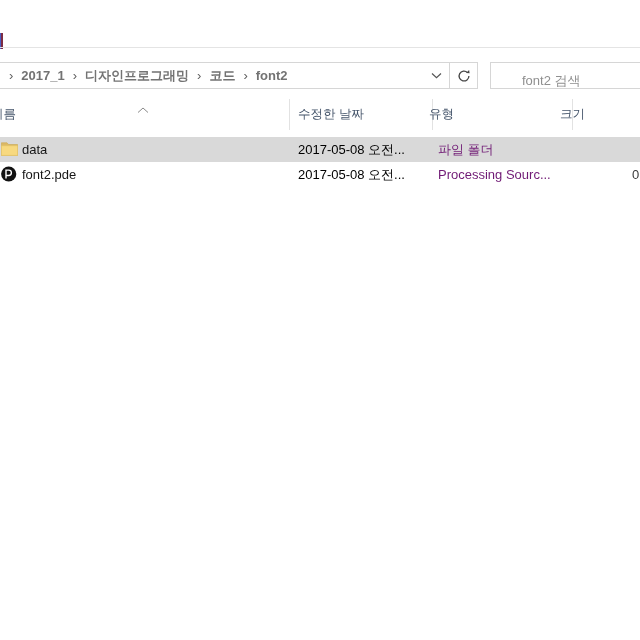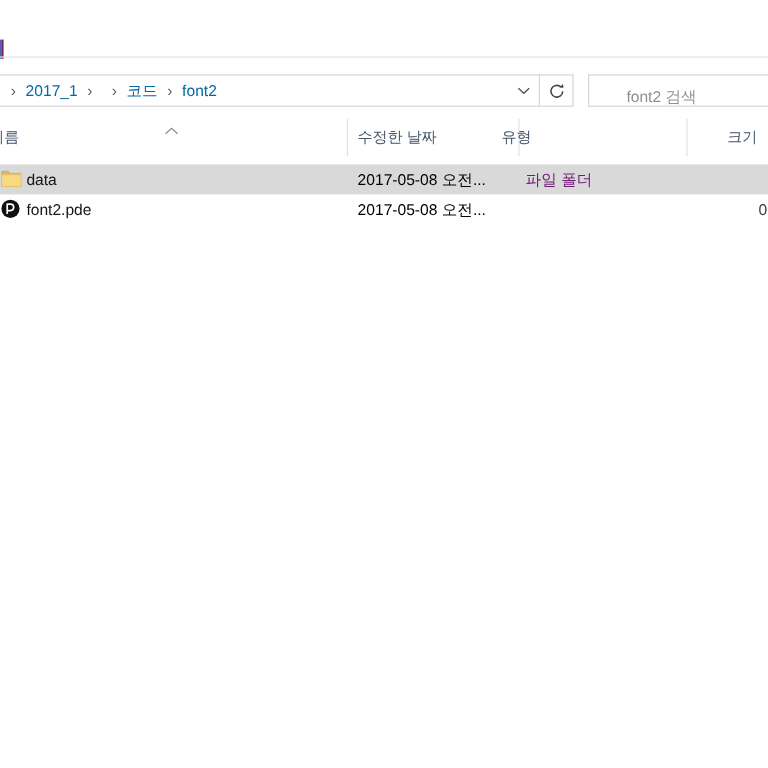--- a/index.html
+++ b/index.html
@@ -34,7 +34,7 @@
     color: #5f5f5f; font-size: 13px; padding: 0 8px;
     cursor: default; line-height: 25px;
   }
-  .crumb-item { color: #0369a1; line-height: 25px; cursor: default; }
+  .crumb-item { color: #737373; line-height: 25px; cursor: default; font-weight: bold; }
   .bar-spacer { flex: 1; }
   .dd-chevron { margin-right: 7px; display: flex; align-items: center; }
 

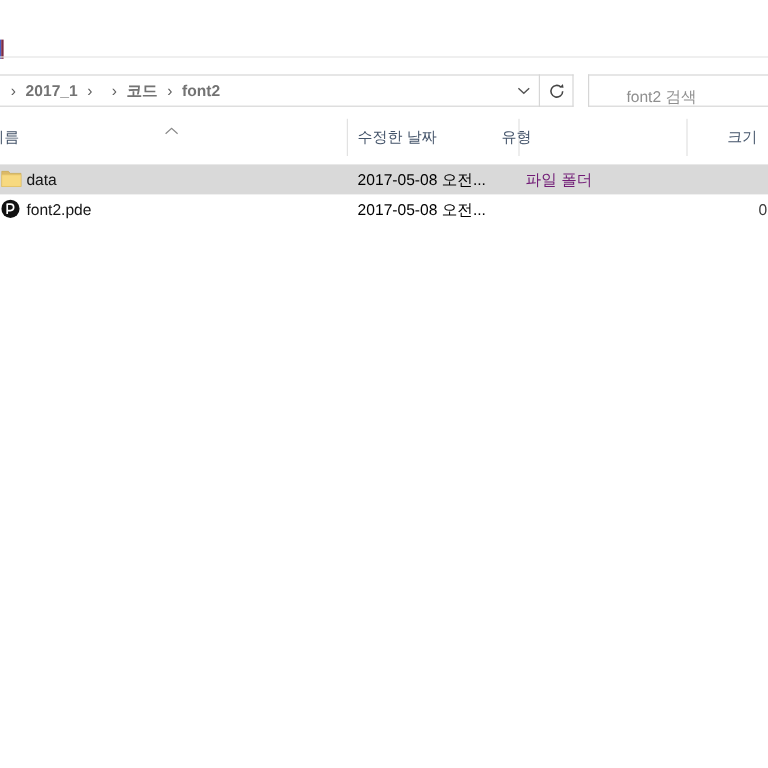--- a/index.html
+++ b/index.html
@@ -90,6 +90,7 @@
     <span class="crumb-sep">›</span>
     <span class="crumb-item">2017_1</span>
     <span class="crumb-sep">›</span>
+    <span class="crumb-item">디자인프로그래밍</span>
     <span class="crumb-sep">›</span>
     <span class="crumb-item">코드</span>
     <span class="crumb-sep">›</span>

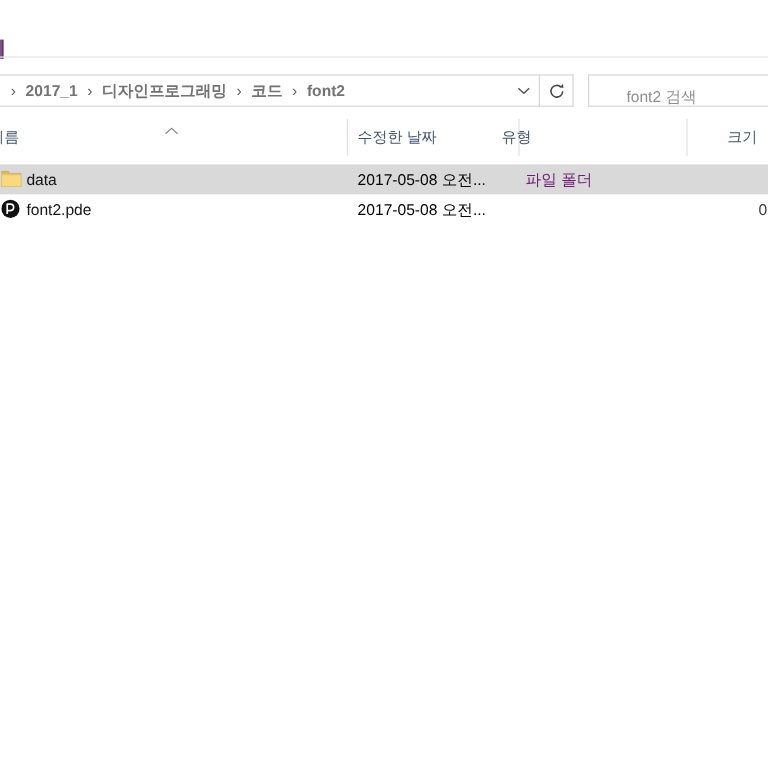--- a/index.html
+++ b/index.html
@@ -129,7 +129,7 @@
 
 <div class="hdr" style="left:-9px">이름</div>
 <div class="hdr" style="left:298px">수정한 날짜</div>
-<div class="hdr" style="left:418px">유형</div>
+<div class="hdr" style="left:429px">유형</div>
 <div class="hdr" style="left:606px">크기</div>
 
 <div class="row selected" style="top:137px">

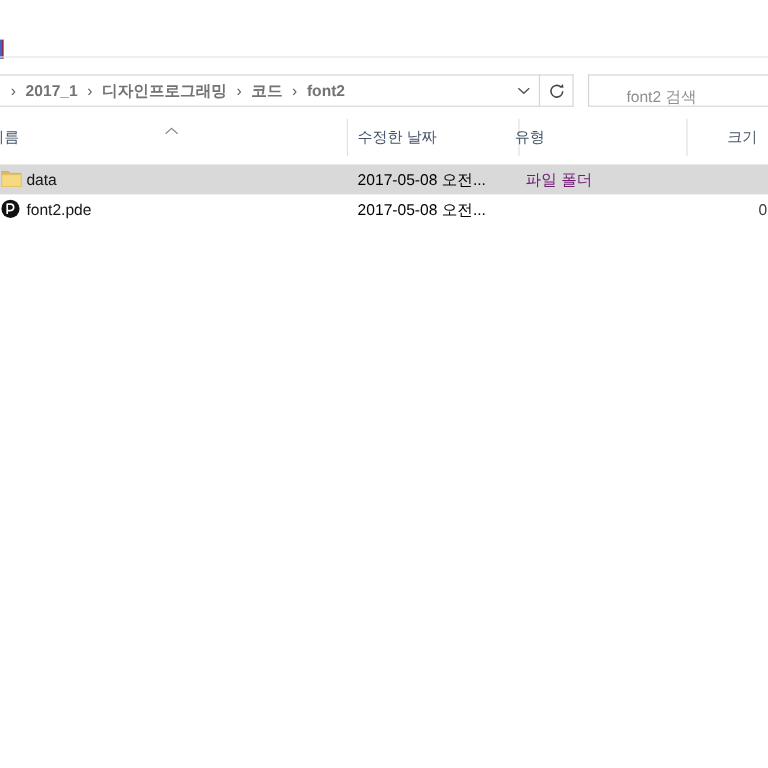--- a/index.html
+++ b/index.html
@@ -130,7 +130,7 @@
 <div class="hdr" style="left:-9px">이름</div>
 <div class="hdr" style="left:298px">수정한 날짜</div>
 <div class="hdr" style="left:429px">유형</div>
-<div class="hdr" style="left:606px">크기</div>
+<div class="hdr" style="left:560px">크기</div>
 
 <div class="row selected" style="top:137px">
   <span class="cell-icon">

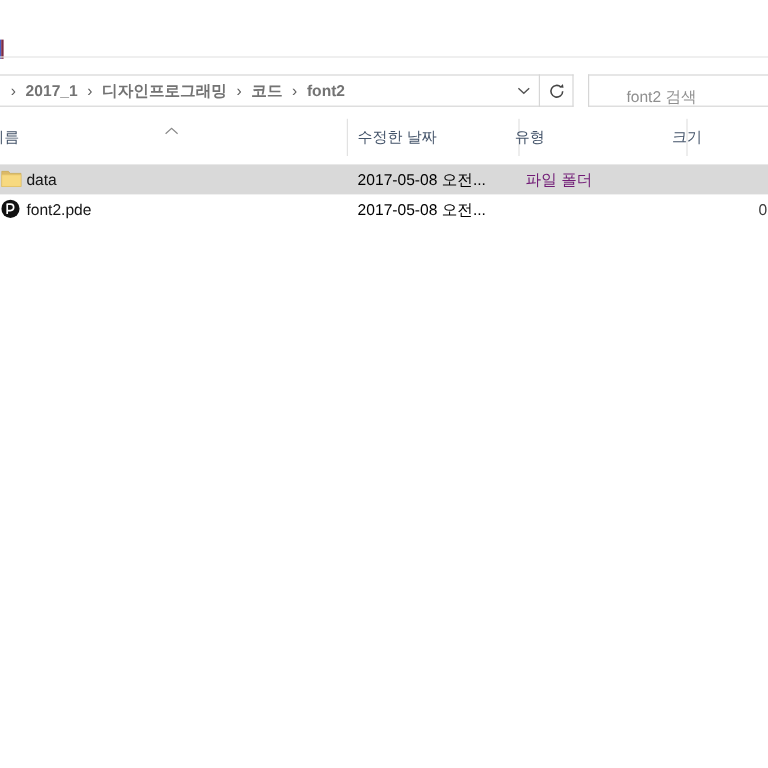--- a/index.html
+++ b/index.html
@@ -154,6 +154,7 @@
   </span>
   <span class="cell cell-name">font2.pde</span>
   <span class="cell cell-modified">2017-05-08 오전...</span>
+  <span class="cell cell-type">Processing Sourc...</span>
   <span class="cell cell-size">0</span>
 </div>
 

